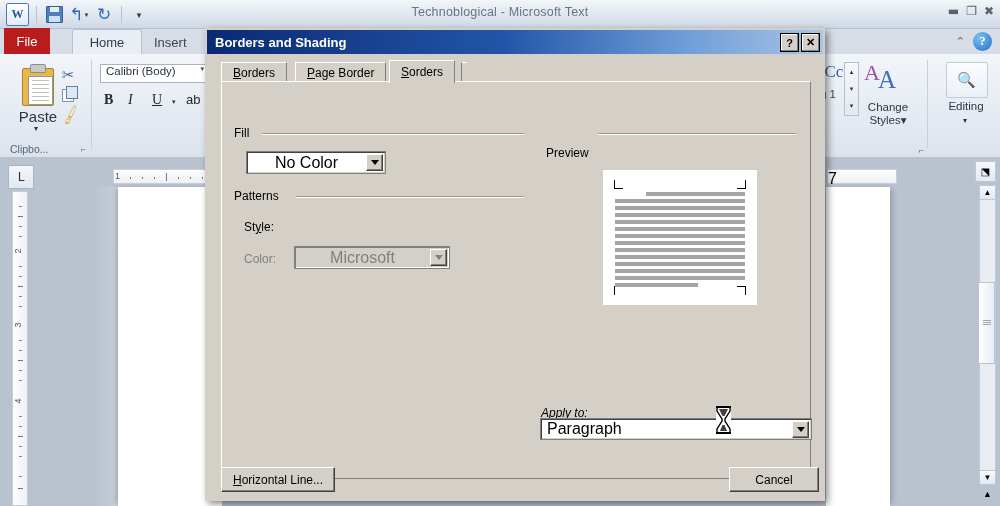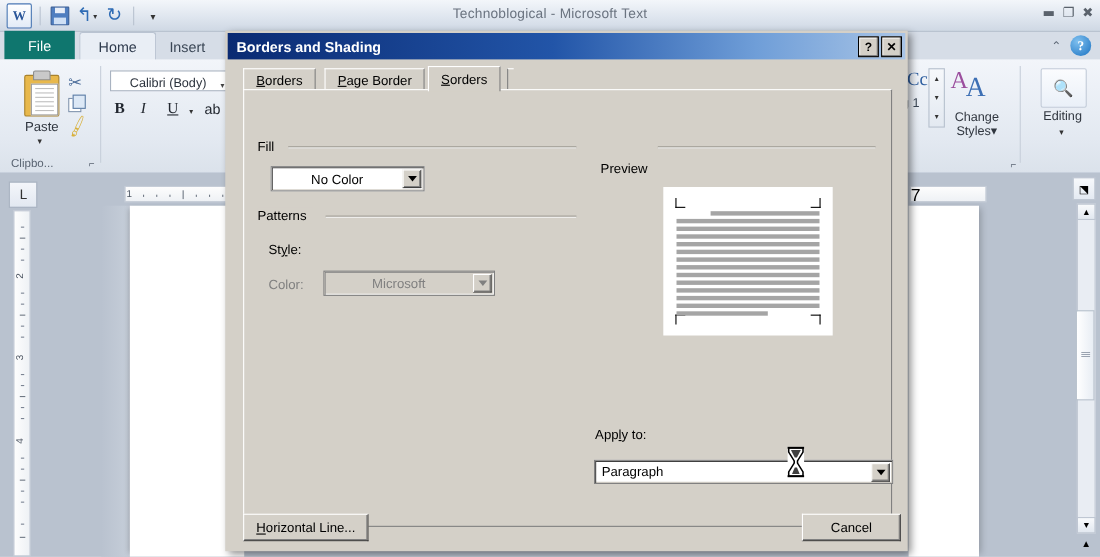--- a/index.html
+++ b/index.html
@@ -42,7 +42,7 @@
   
   .ribbon-tabs{position:absolute;left:0;top:28px;width:1000px;height:26px;}
   .tab-file{
-    position:absolute;left:4px;top:0;width:64px;height:26px;background:#0f766e;
+    position:absolute;left:4px;top:0;width:46px;height:26px;background:#b91c1c;
     color:#fff;font-size:13px;display:flex;align-items:center;justify-content:center;
   }
   .tab-home{

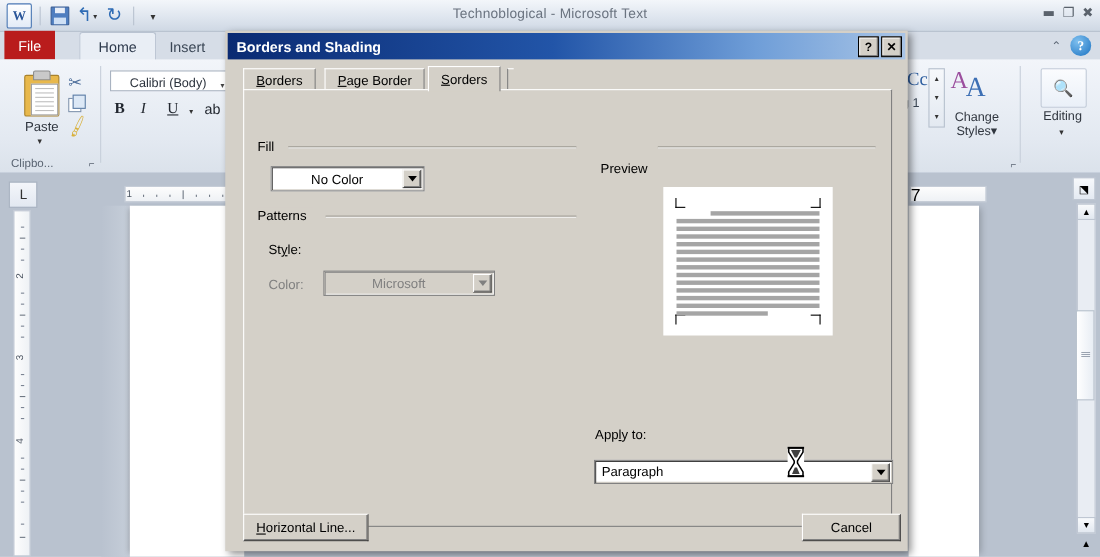--- a/index.html
+++ b/index.html
@@ -89,7 +89,7 @@
   .font-name{
     position:absolute;left:4px;top:10px;width:108px;height:19px;background:#fff;
     border:1px solid #a9b3c1;font-size:11.5px;color:#2b323c;
-    display:flex;align-items:flex-end;padding-left:17px;box-sizing:border-box;
+    display:flex;align-items:flex-start;padding-left:5px;box-sizing:border-box;
   }
   .font-name .dd{position:absolute;right:3px;font-size:7px;color:#444;}
   .bold,.italic,.under{position:absolute;top:38px;font-size:14px;color:#22272f;}

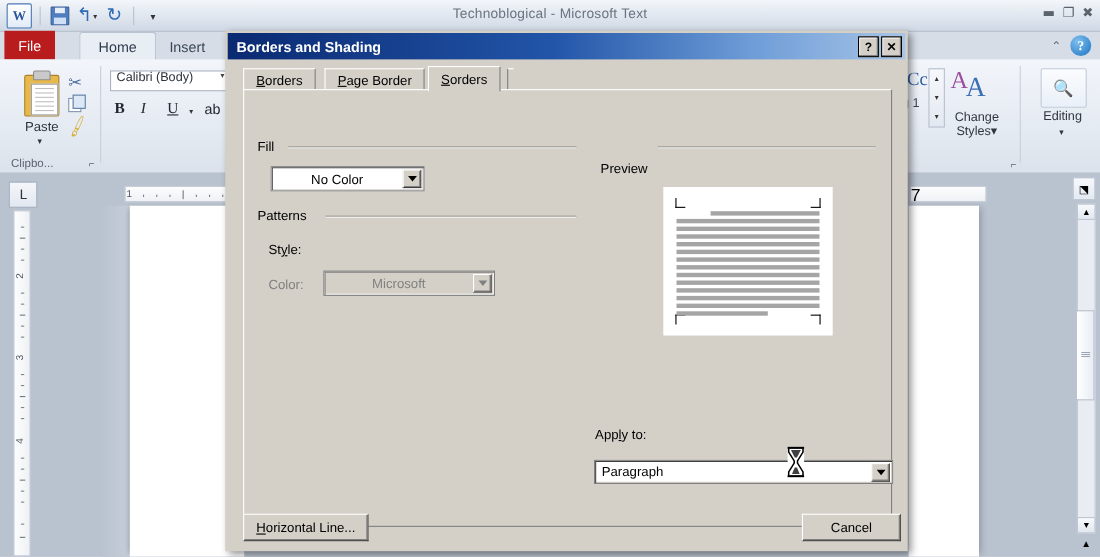--- a/index.html
+++ b/index.html
@@ -77,7 +77,7 @@
   .clip-clasp{position:absolute;left:10px;top:0px;width:14px;height:7px;background:#c9c9c9;border:1px solid #8d8d8d;border-radius:2px 2px 0 0;}
   .clip-page{position:absolute;left:8px;top:12px;width:23px;height:27px;background:#fff;border:1px solid #9a9a9a;}
   .clip-page i{display:block;height:1px;background:#bfbfbf;margin:3px 3px 0 3px;}
-  .paste-txt{position:absolute;left:8px;top:54px;width:52px;text-align:center;font-size:12px;color:#30363f;}
+  .paste-txt{position:absolute;left:8px;top:54px;width:52px;text-align:center;font-size:15px;color:#30363f;}
   .paste-arrow{position:absolute;left:30px;top:70px;font-size:8px;color:#333;}
   .scissors{position:absolute;left:58px;top:12px;font-size:15px;color:#4c6d9a;font-family:"DejaVu Sans",sans-serif;}
   .copy-ico{position:absolute;left:58px;top:32px;width:15px;height:15px;}

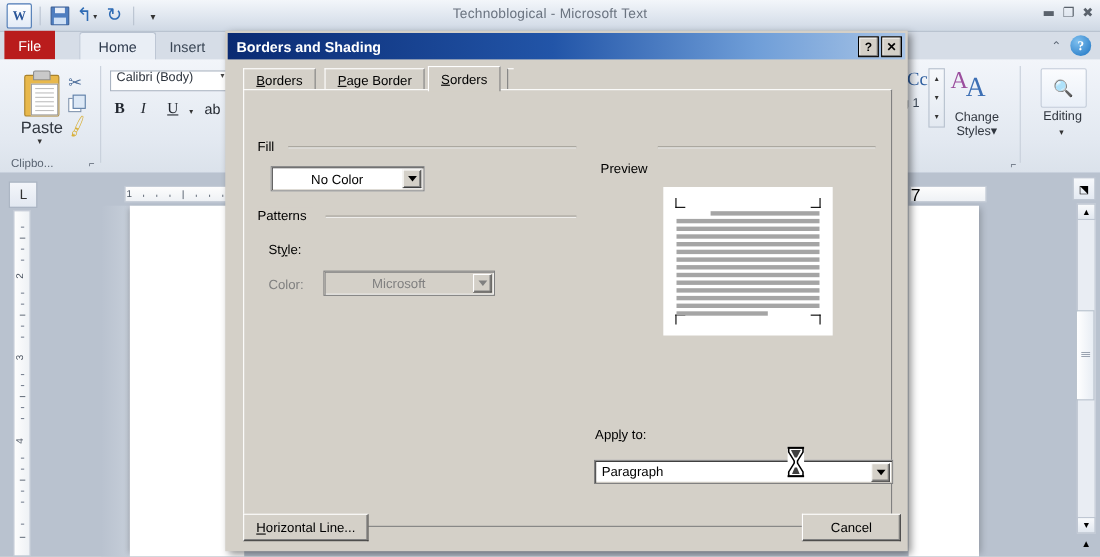--- a/index.html
+++ b/index.html
@@ -215,7 +215,7 @@
     box-shadow:inset 1px 1px 0 #404040, inset -1px -1px 0 #d4d0c8;
     box-sizing:border-box;display:flex;align-items:center;
   }
-  .combo .ctxt{flex:1;font-size:12px;color:#000;text-align:center;}
+  .combo .ctxt{flex:1;font-size:16px;color:#000;text-align:center;}
   .combo .ctxt.lft{text-align:left;padding-left:6px;}
   .cbtn{
     width:17px;height:17px;margin-right:2px;background:#d4d0c8;

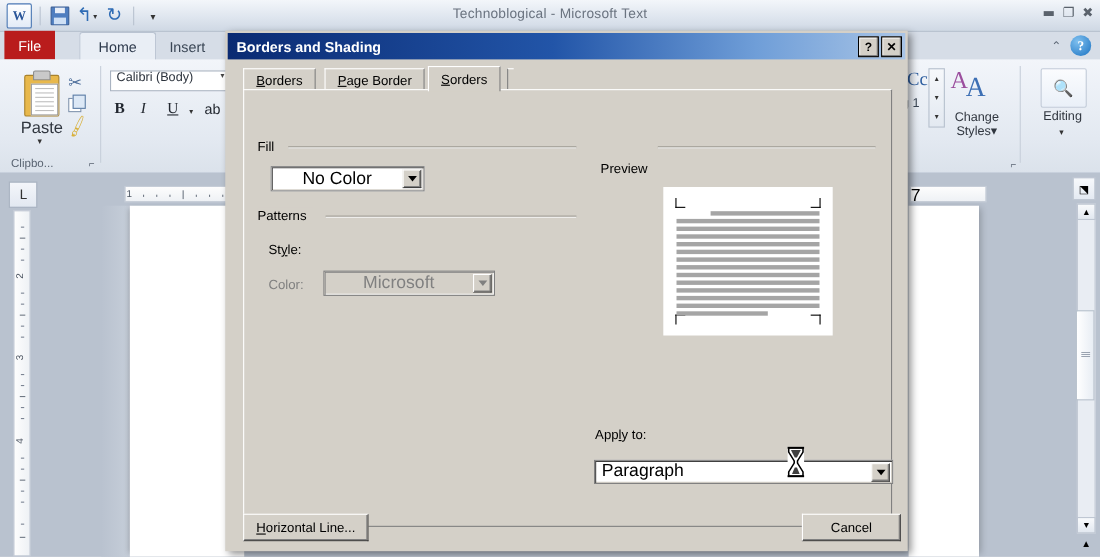--- a/index.html
+++ b/index.html
@@ -522,7 +522,7 @@
       </div>
   </div>
 
-  <div class="lbl" style="left:334px;top:358px;">App<u>l</u>y to:</div>
+  <div class="lbl" style="left:334px;top:376px;font-style:italic;">App<u>l</u>y to:</div>
   <div class="combo" style="left:333px;top:388px;width:272px;height:22px;">
     <span class="ctxt lft">Paragraph</span>
     <span class="cbtn">

